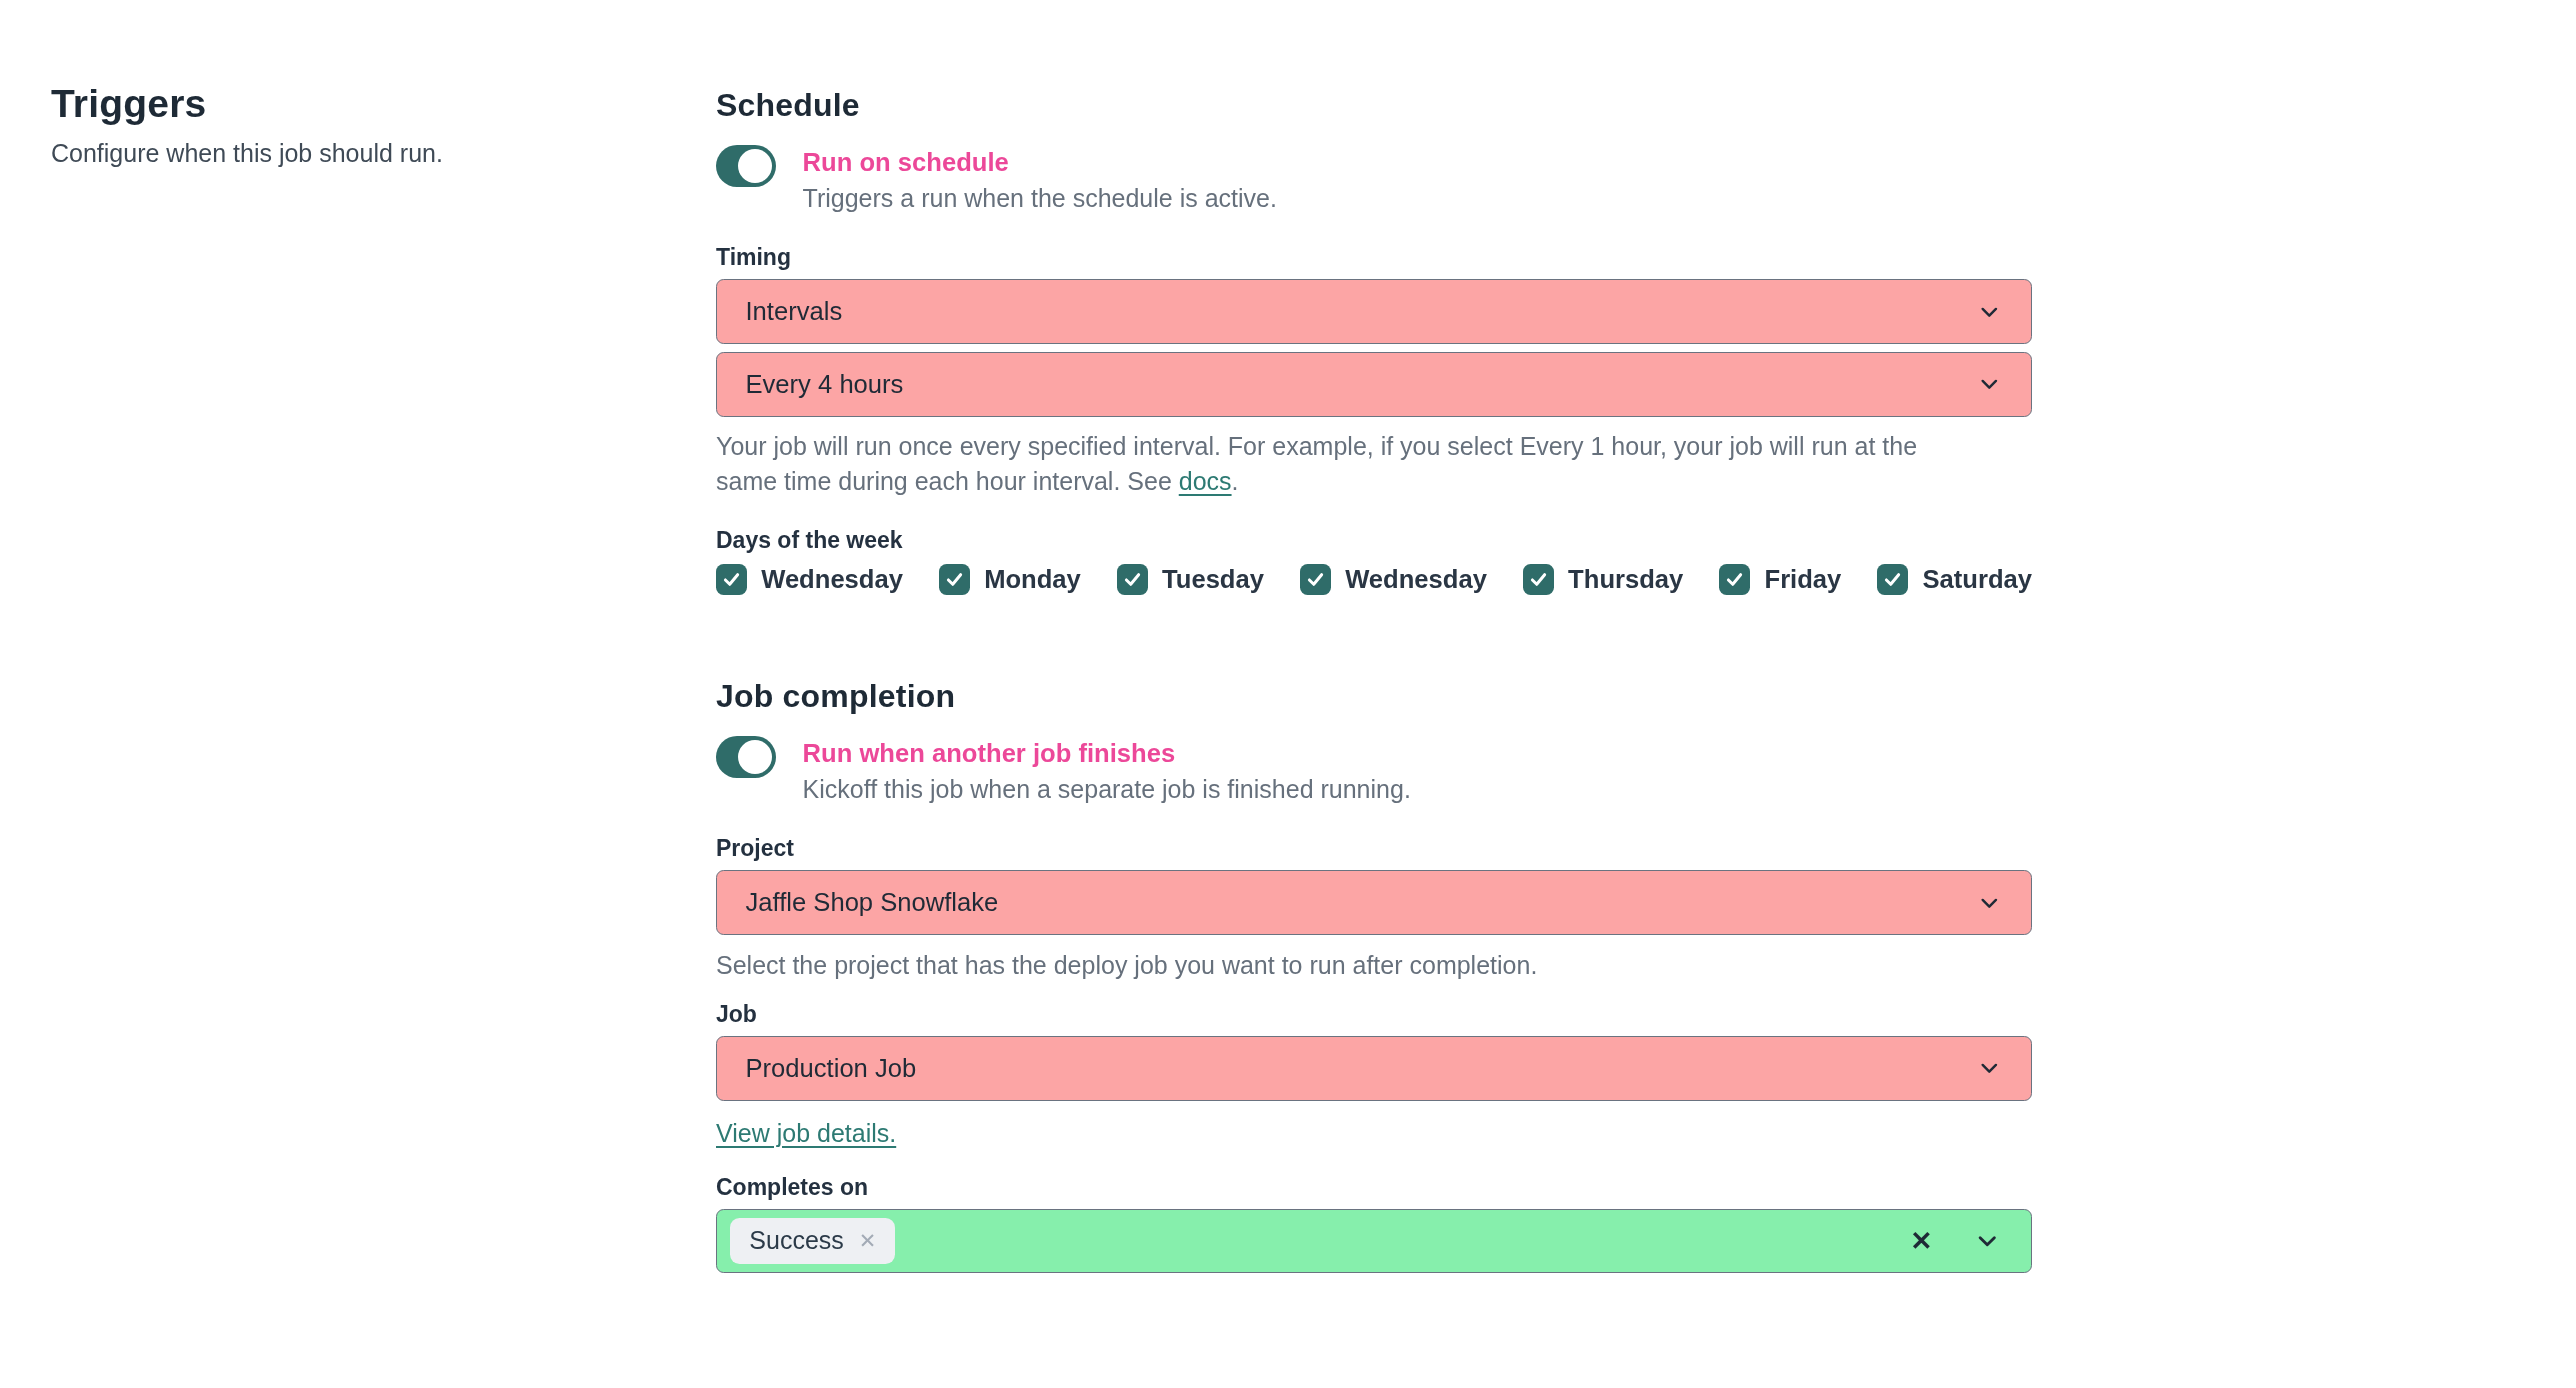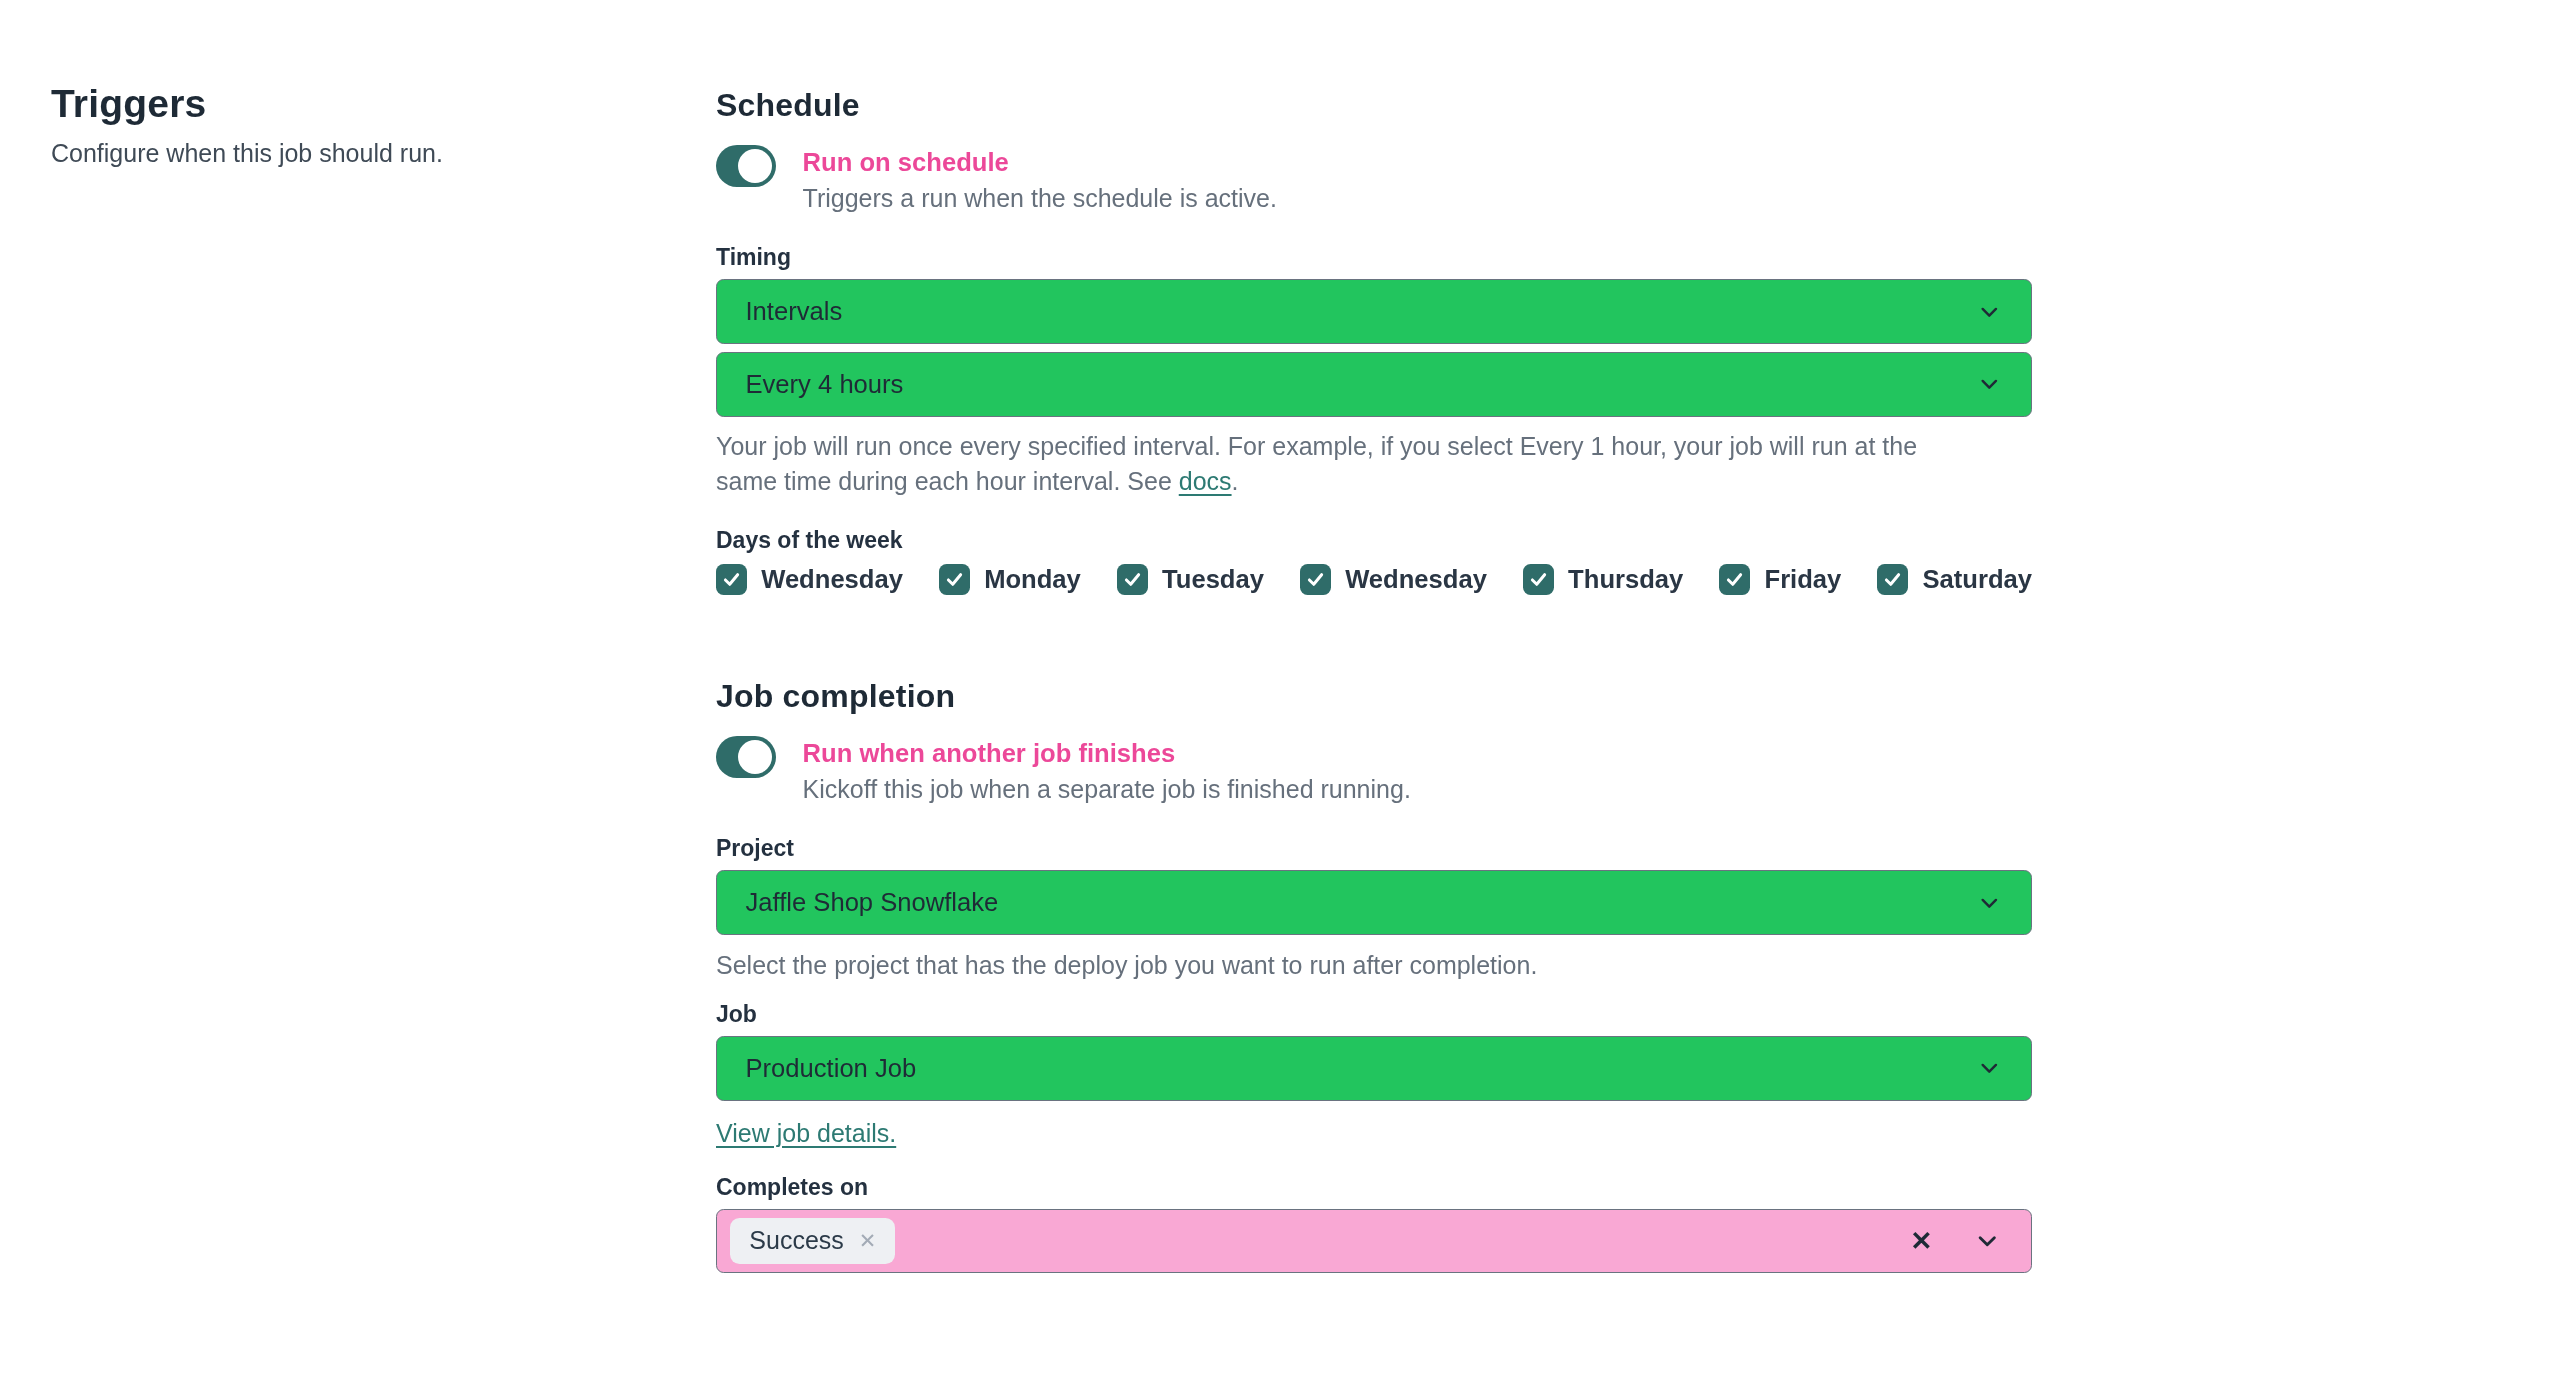--- a/index.html
+++ b/index.html
@@ -92,7 +92,7 @@
     align-items: center;
     padding: 0 28.5px;
     cursor: pointer;
-    background: #22c55e;
+    background: #fca5a5;
   }
   .select .value { font-size: 25.6px; color: #1f2a36; }
   .select .grow { flex: 1; }

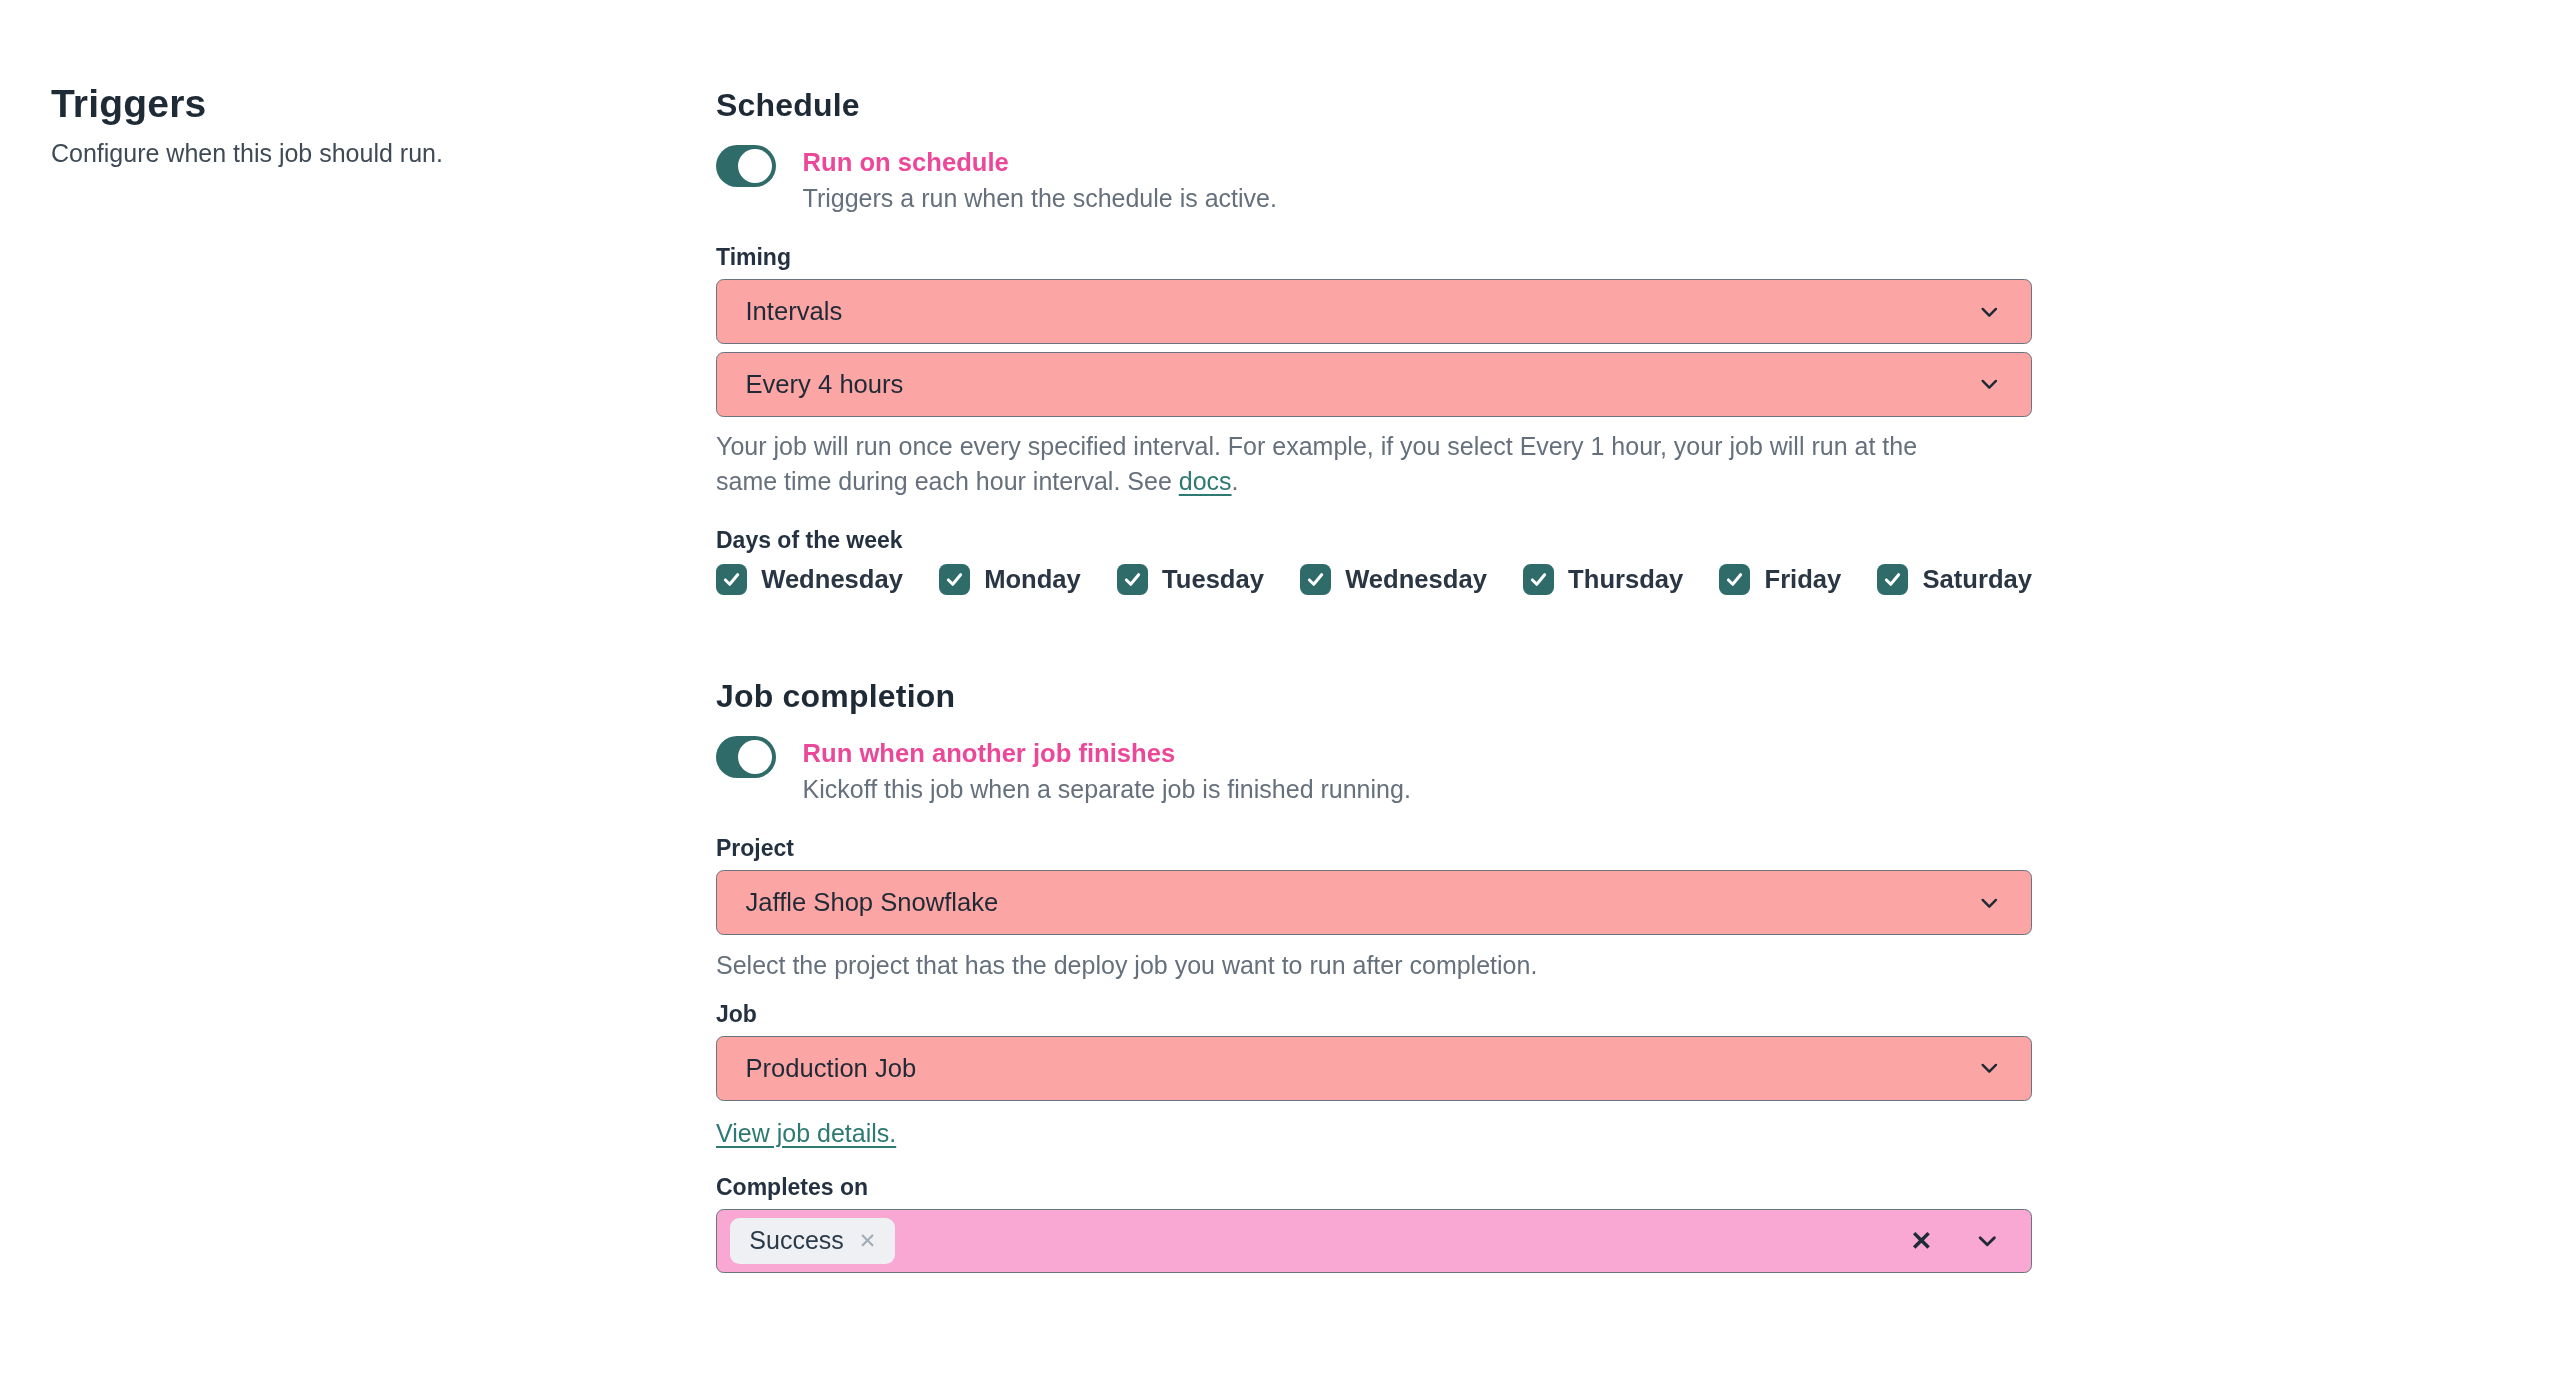--- a/index.html
+++ b/index.html
@@ -156,7 +156,7 @@
     align-items: center;
     padding: 0 30px 0 13.3px;
     cursor: pointer;
-    background: #f9a8d4;
+    background: #86efac;
   }
   .pill {
     display: inline-flex;

